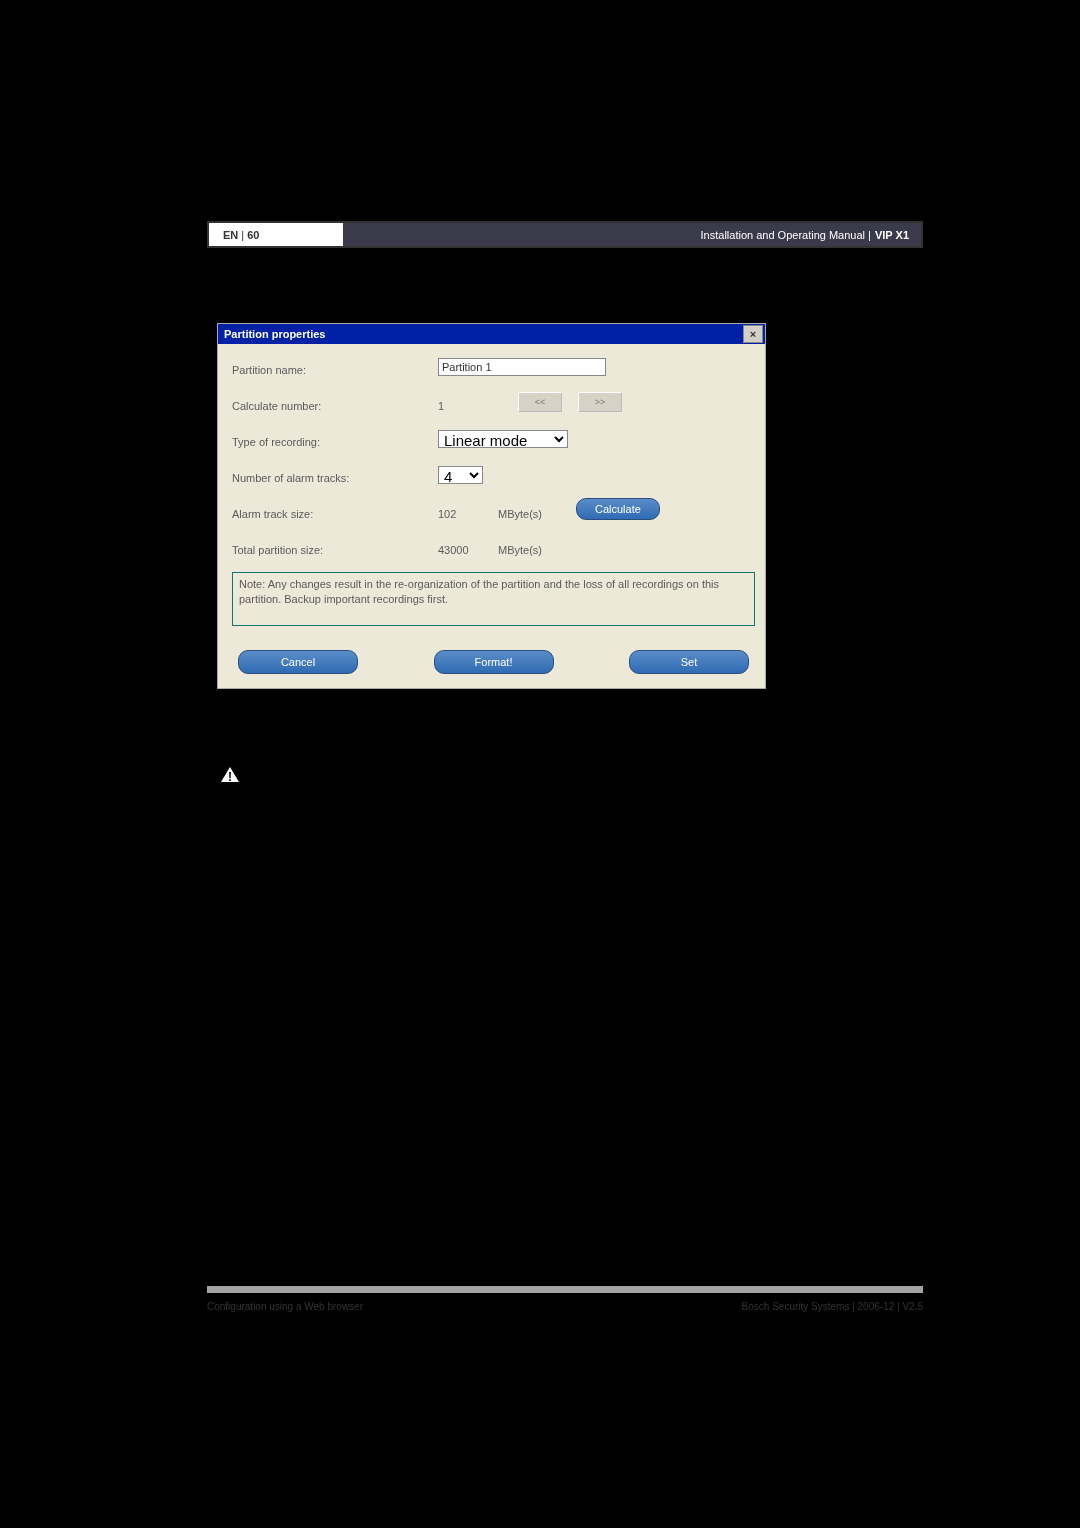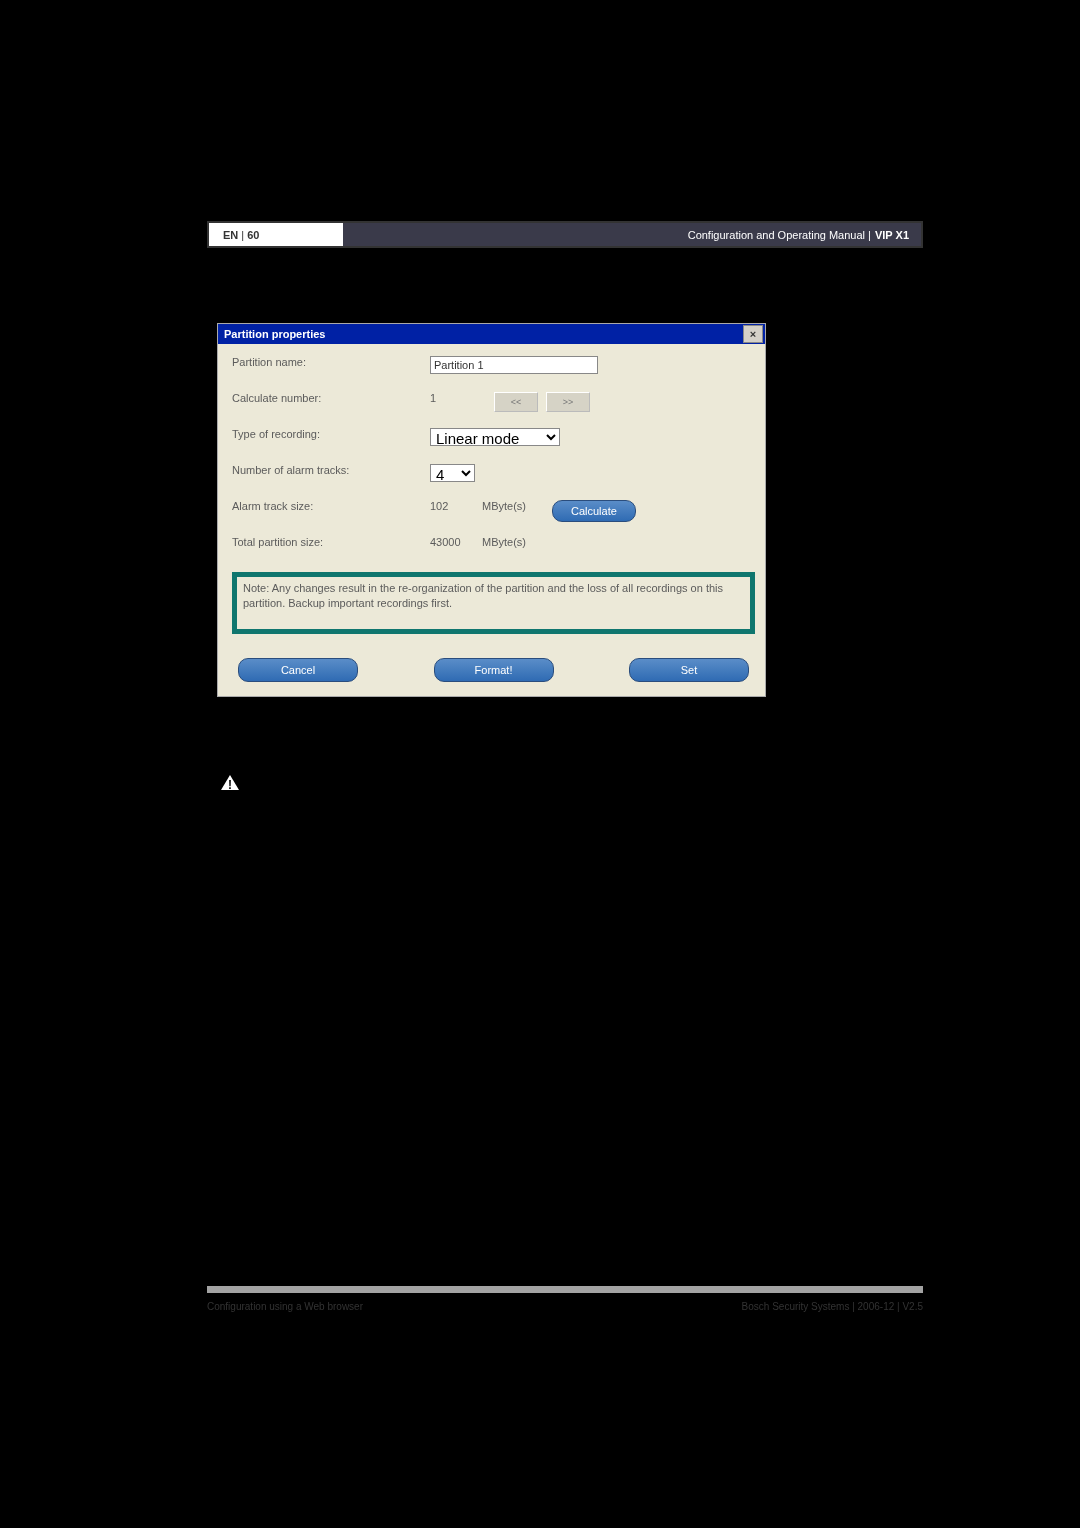--- a/index.html
+++ b/index.html
@@ -217,7 +217,7 @@
         <span class="bold">60</span>
       </div>
       <div class="header-right">
-        <span>Configuration and Operating Manual | </span>
+        <span>Installation and Operating Manual | </span>
         <span class="bold">VIP X1</span>
       </div>
     </div>

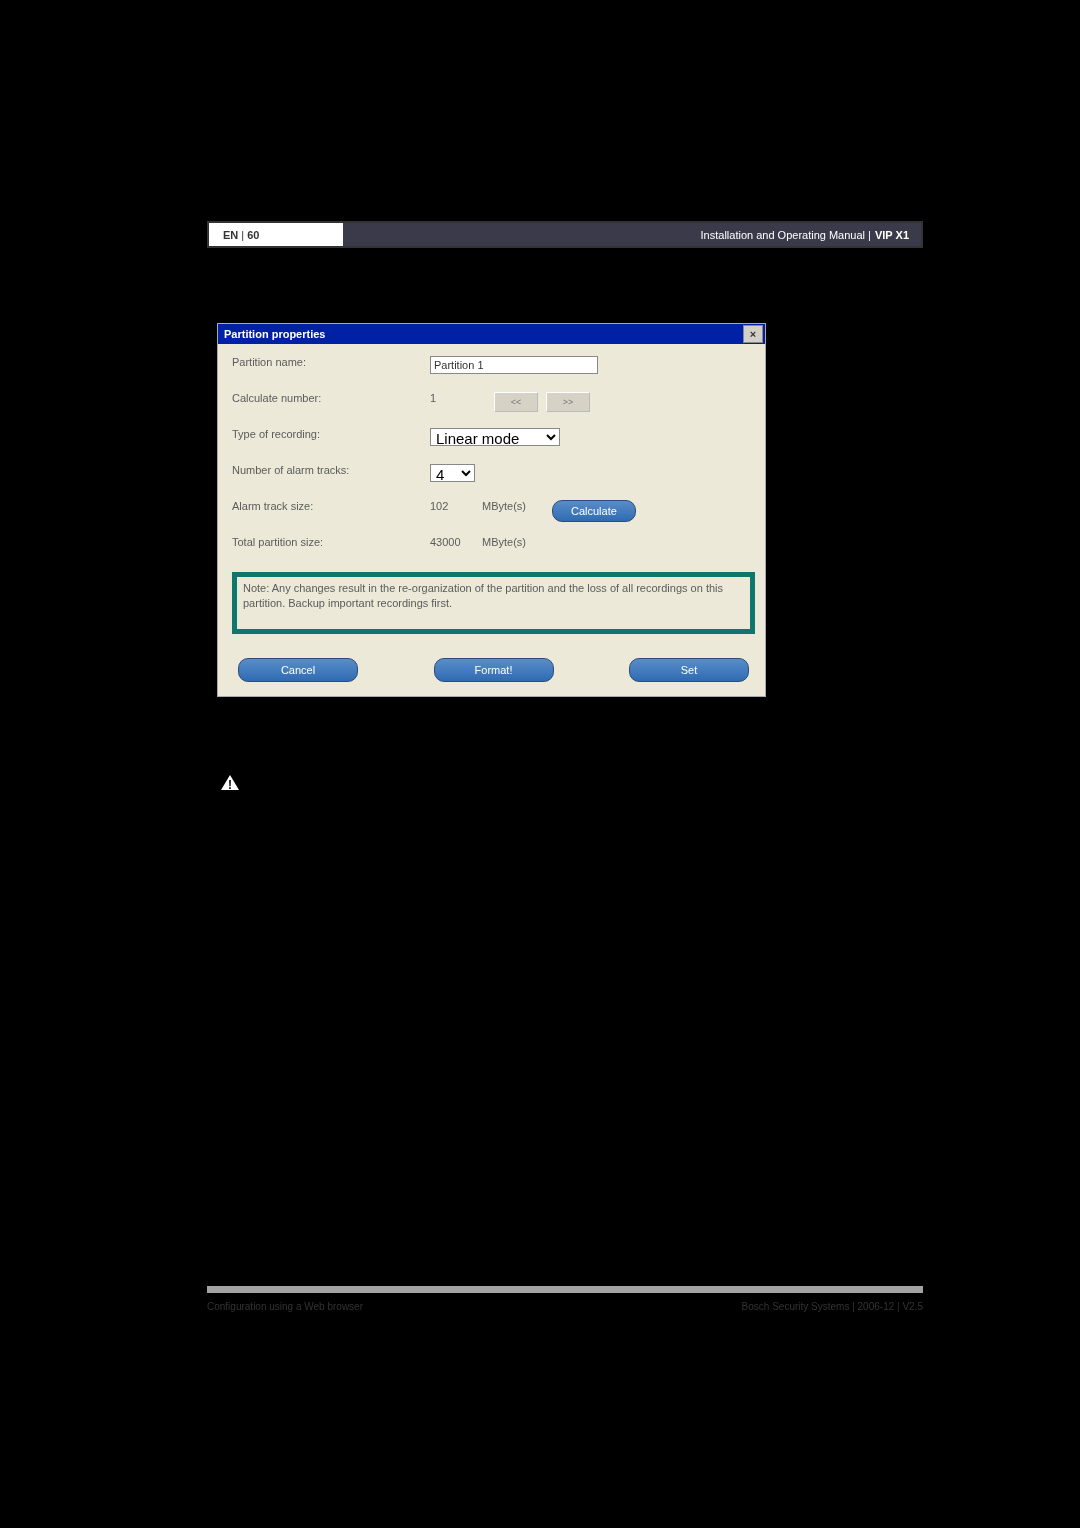--- a/index.html
+++ b/index.html
@@ -90,9 +90,10 @@
   }
   .dlg-row {
     display:flex;
-    align-items:flex-start;
+    align-items:flex-end;
     margin-bottom:16px;
     height:20px;
+    gap:8px;
   }
   .dlg-label { width:198px; }
   .txt-input {

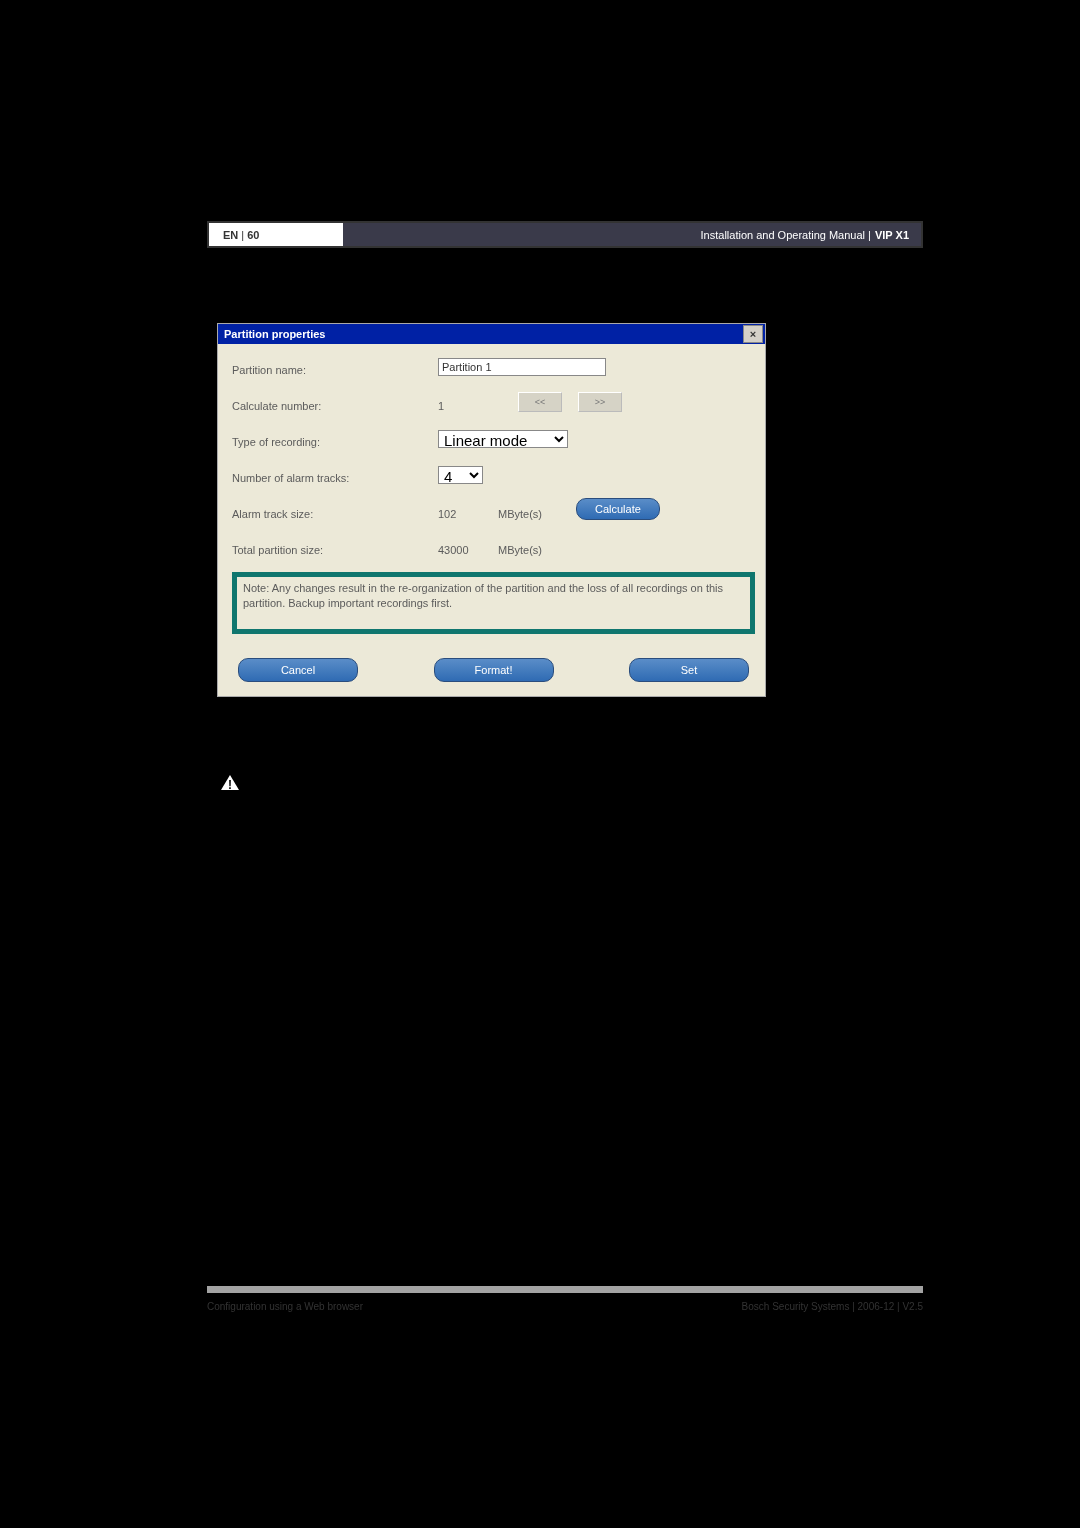--- a/index.html
+++ b/index.html
@@ -122,7 +122,7 @@
     margin-left:26px;
   }
   .note-box {
-    border:5px solid #0f766e;
+    border:1px solid #0f766e;
     padding:4px 6px 18px 6px;
     color:#5b5b5b;
     font-size:11px;

